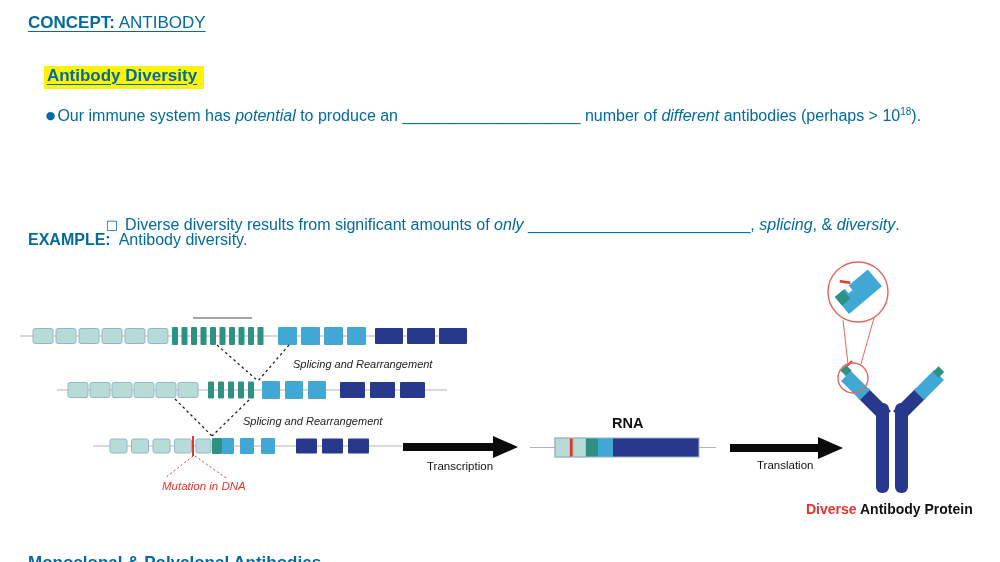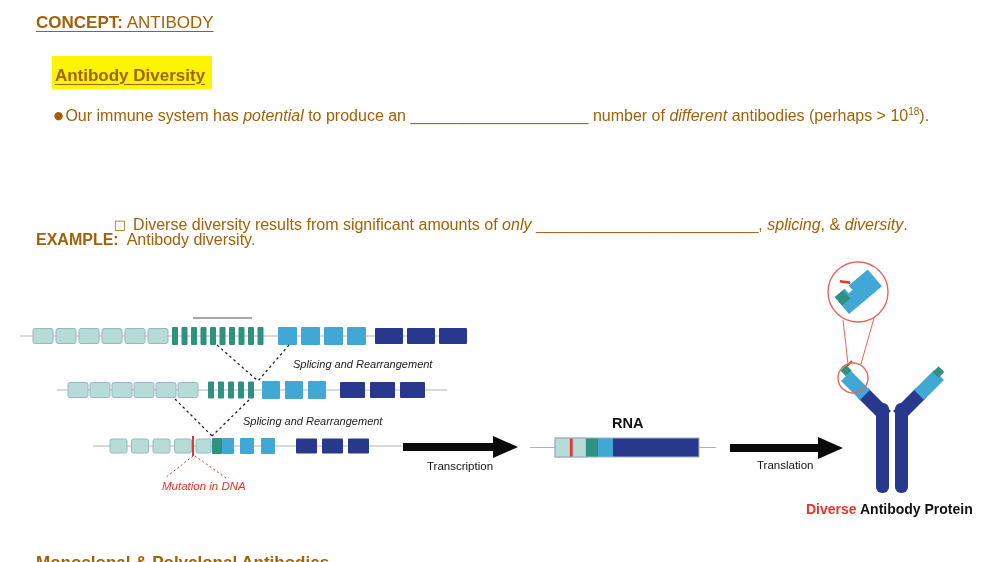--- a/index.html
+++ b/index.html
@@ -7,7 +7,7 @@
     position:relative;width:1000px;height:562px;background:#ffffff;
     overflow:hidden;font-family:"Liberation Sans",sans-serif;color:#111;
   }
-  .txt{position:absolute;white-space:pre;font-size:16px;color:#a16207;margin-left:8px;}
+  .txt{position:absolute;white-space:pre;font-size:16px;color:#0369a1;}
   #concept-line{left:28px;top:13px;font-size:17px;text-decoration:underline;text-underline-offset:3px;}
   #section-title-line{left:25px;top:46px;font-size:17px;}
   #section-title-line .hl{

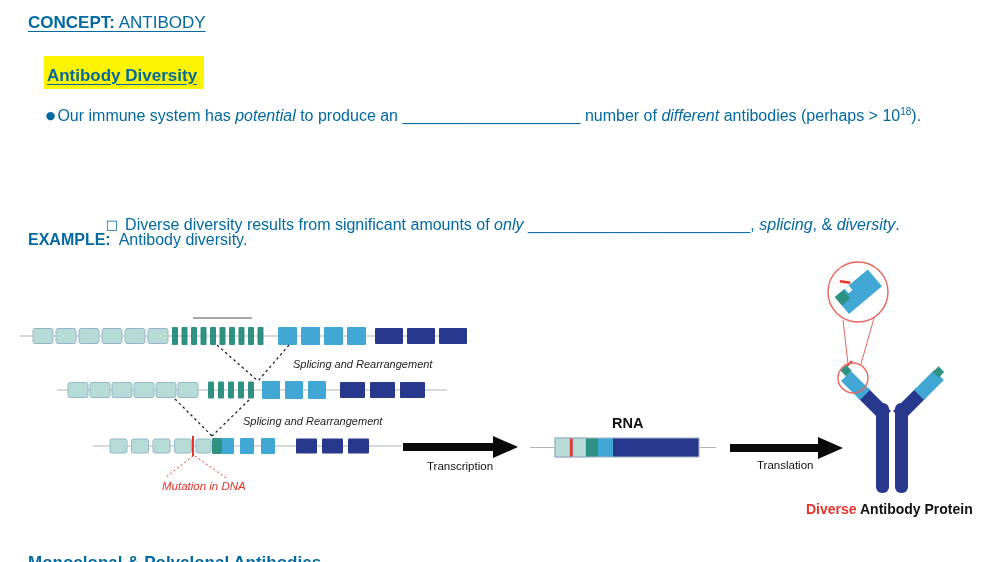--- a/index.html
+++ b/index.html
@@ -11,7 +11,7 @@
   #concept-line{left:28px;top:13px;font-size:17px;text-decoration:underline;text-underline-offset:3px;}
   #section-title-line{left:25px;top:46px;font-size:17px;}
   #section-title-line .hl{
-    background:#fcf400;padding:10px 7px 4px 3px;font-weight:bold;
+    background:#fcf400;padding:0 7px 4px 3px;font-weight:bold;
     text-decoration:underline;text-underline-offset:3px;
   }
   #b1{left:28px;top:88px;}

